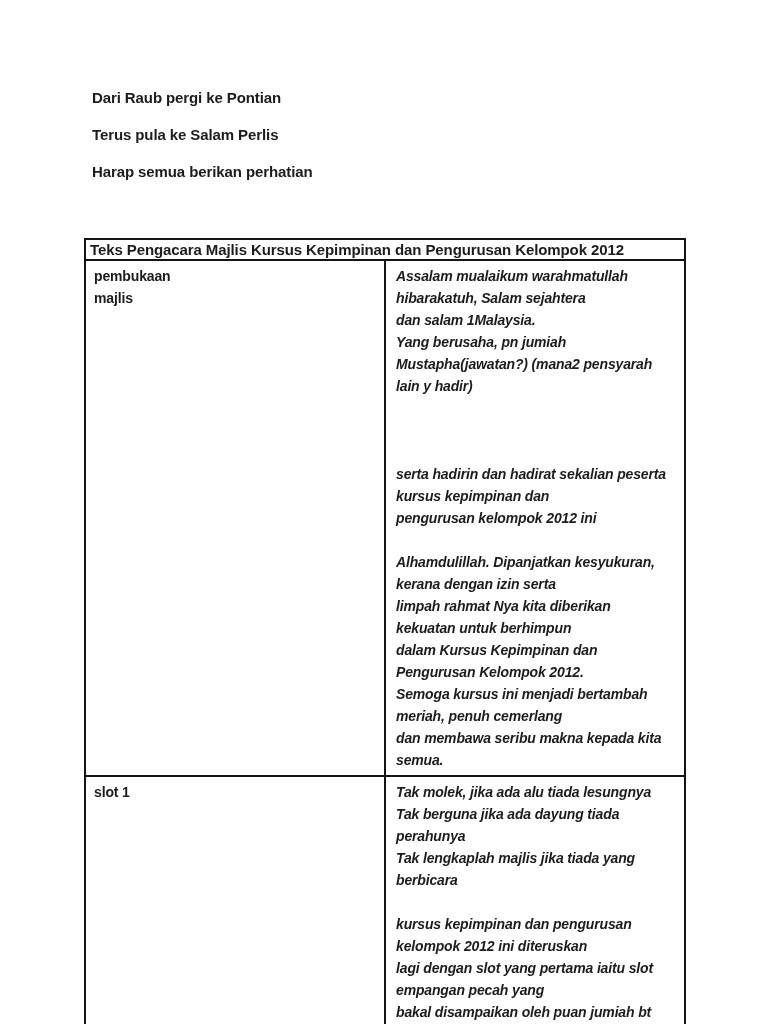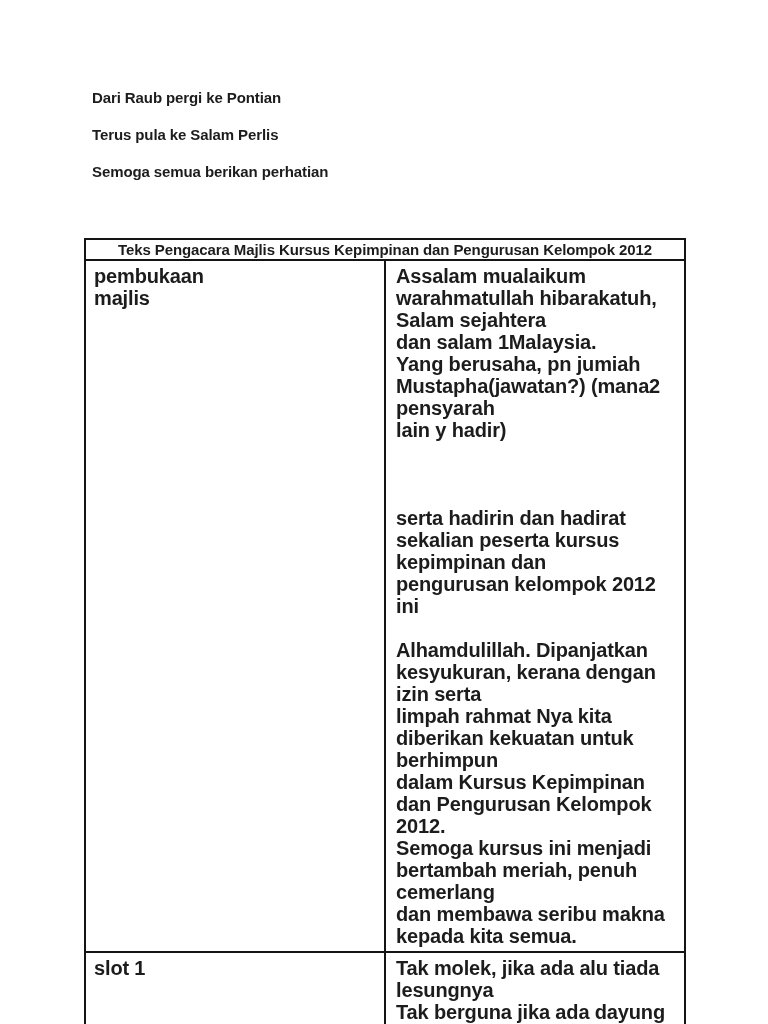--- a/index.html
+++ b/index.html
@@ -74,7 +74,7 @@
   <div class="intro">
     <p>Dari Raub pergi ke Pontian</p>
     <p>Terus pula ke Salam Perlis</p>
-    <p>Semoga semua berikan perhatian</p>
+    <p>Harap semua berikan perhatian</p>
   </div>
 
   <table class="script-table">

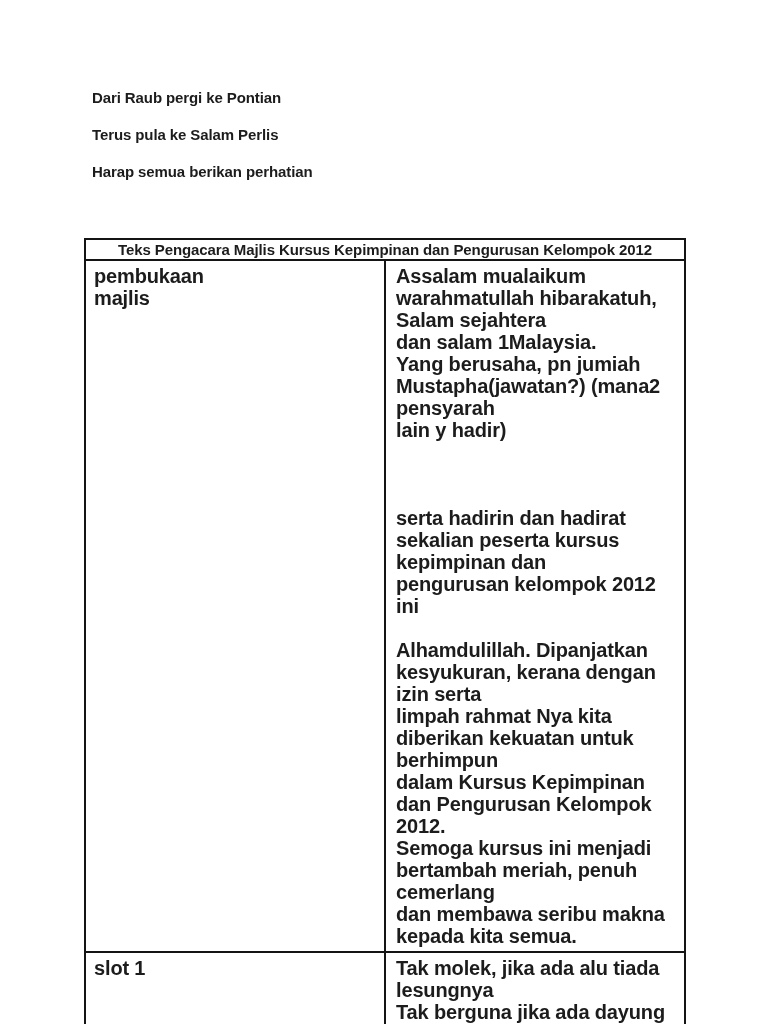--- a/index.html
+++ b/index.html
@@ -43,7 +43,7 @@
     font-size: 15px;
     font-weight: 700;
     letter-spacing: -0.1px;
-    text-align: center;
+    text-align: left;
     vertical-align: middle;
     padding: 1px 4px;
     white-space: nowrap;

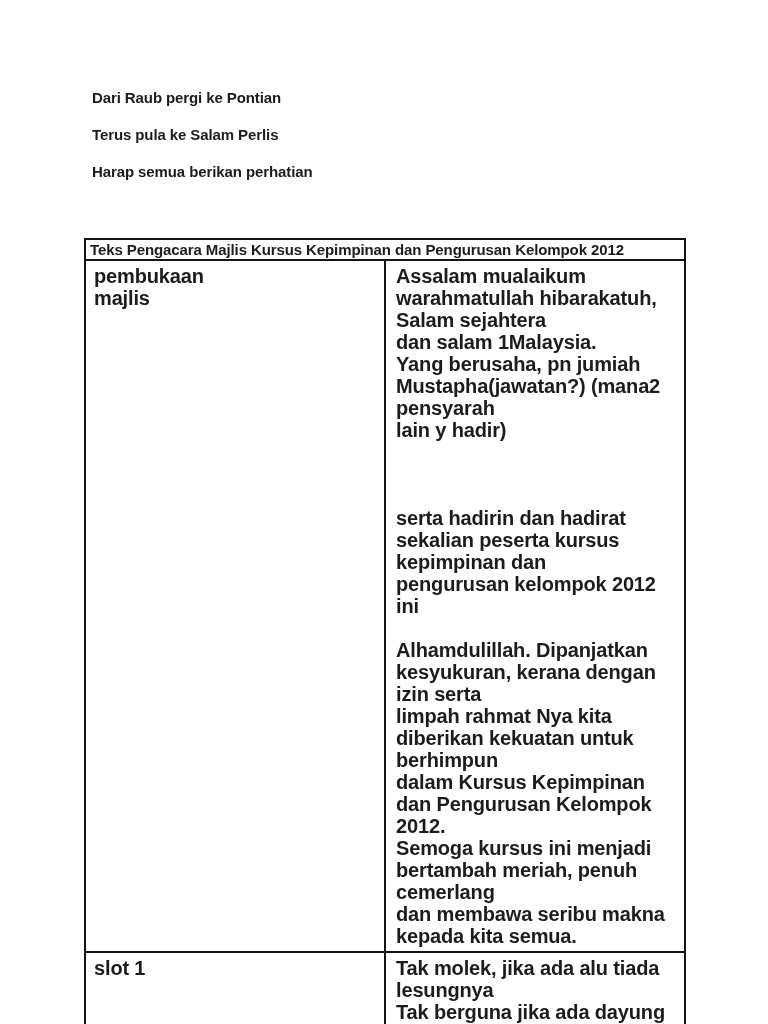--- a/index.html
+++ b/index.html
@@ -51,7 +51,7 @@
   }
   table.script-table td {
     vertical-align: top;
-    font-size: 20px;
+    font-size: 14px;
     font-weight: 700;
     letter-spacing: -0.15px;
     line-height: 22px;

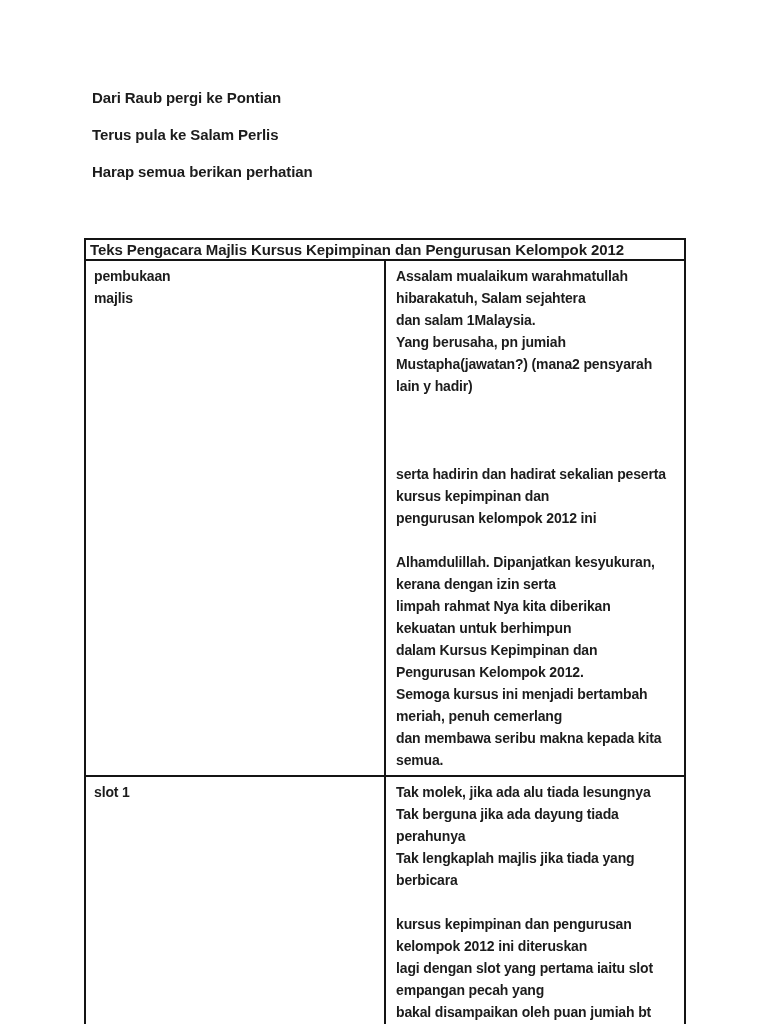--- a/index.html
+++ b/index.html
@@ -64,6 +64,7 @@
   }
   td.cell-content {
     padding: 4px 18px 4px 10px;
+    font-style: italic;
   }
 </style>
 </head>

